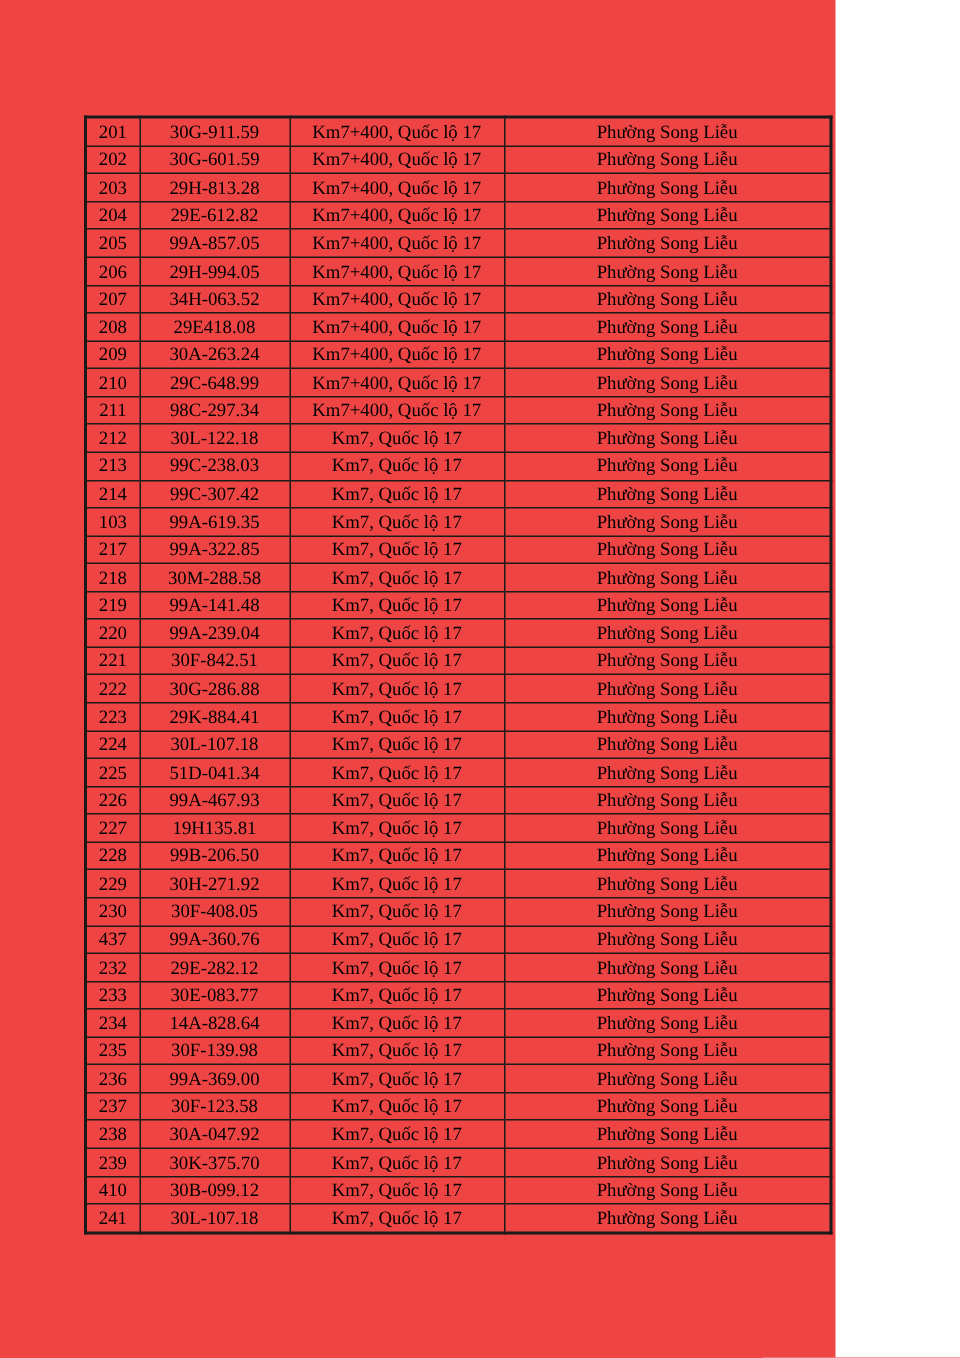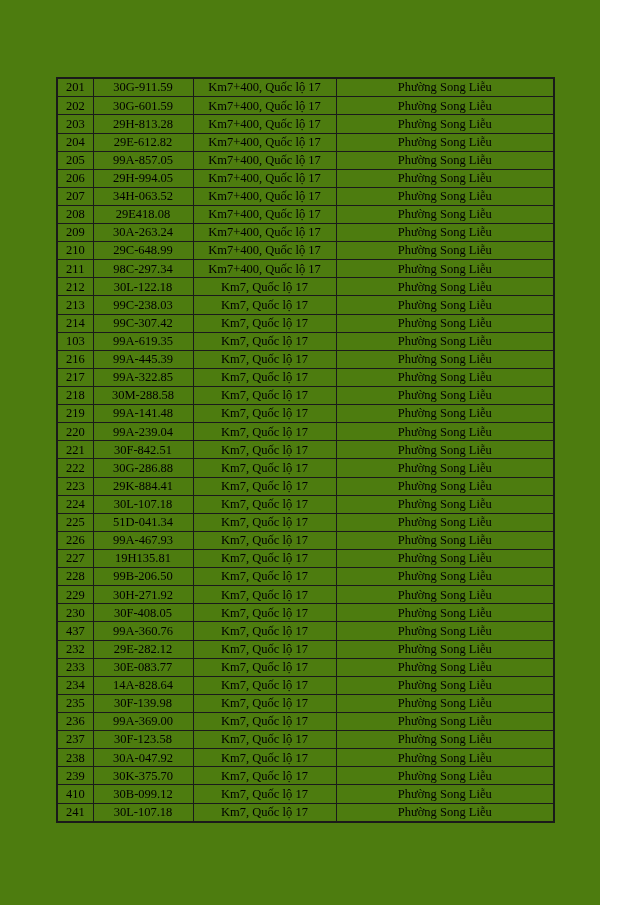--- a/index.html
+++ b/index.html
@@ -14,9 +14,9 @@
   }
   .page {
     position: relative;
-    width: 600px;
+    width: 557px;
     height: 905px;
-    background: #4d7c0f;
+    background: #ef4444;
     overflow: hidden;
   }
   table.vtable {

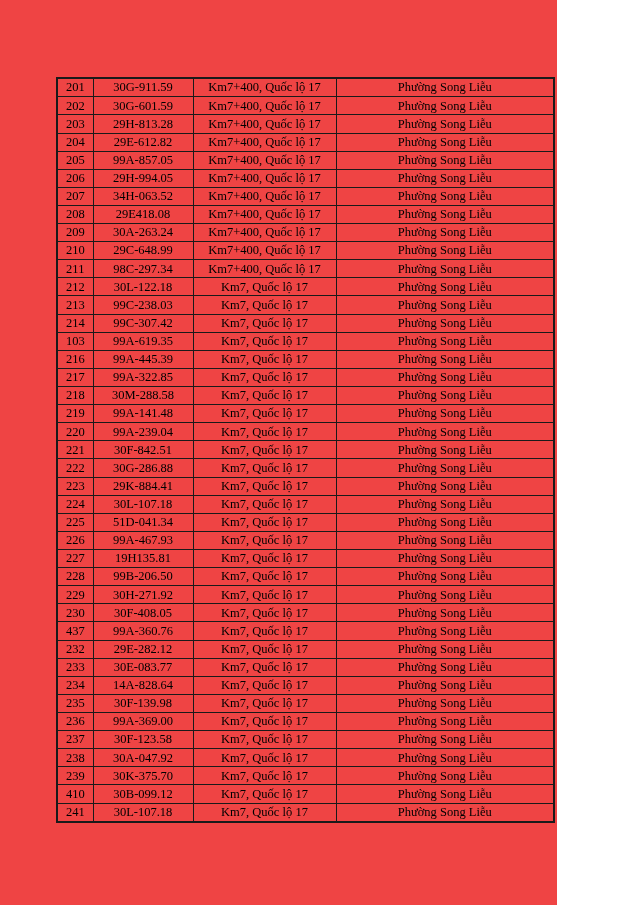--- a/index.html
+++ b/index.html
@@ -144,12 +144,6 @@
           <td>Phường Song Liễu</td>
         </tr>
         <tr>
-          <td>216</td>
-          <td>99A-445.39</td>
-          <td>Km7, Quốc lộ 17</td>
-          <td>Phường Song Liễu</td>
-        </tr>
-        <tr>
           <td>217</td>
           <td>99A-322.85</td>
           <td>Km7, Quốc lộ 17</td>

